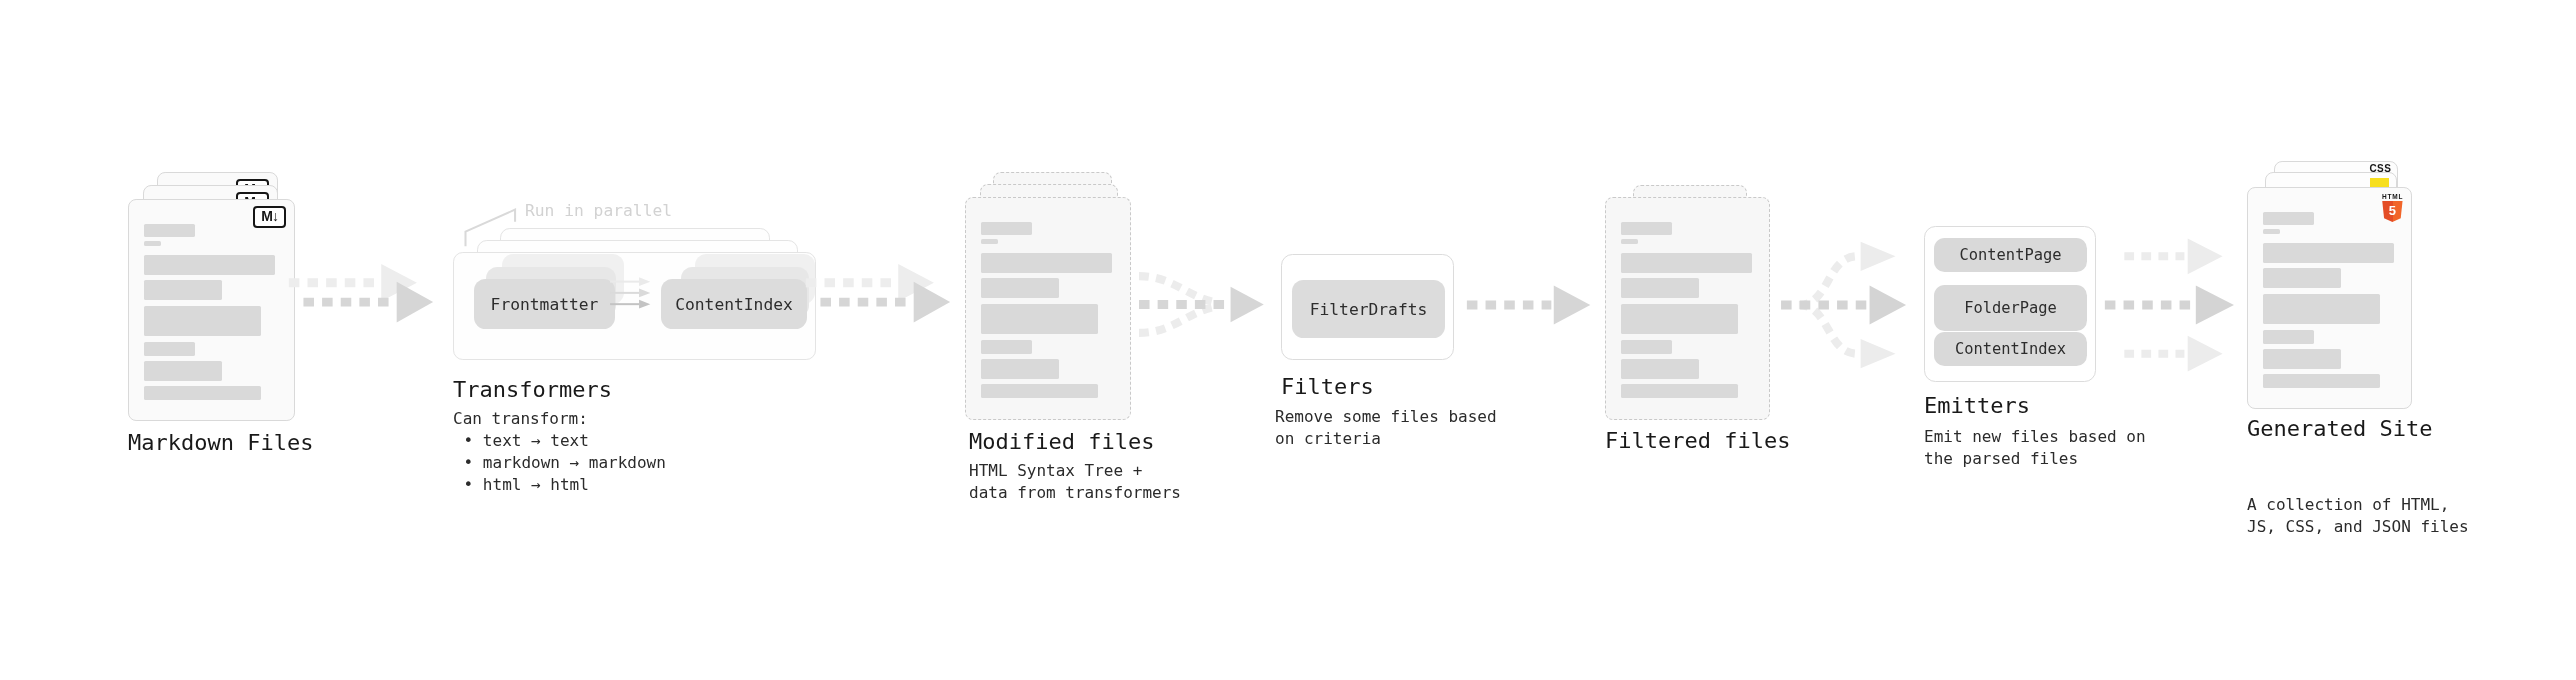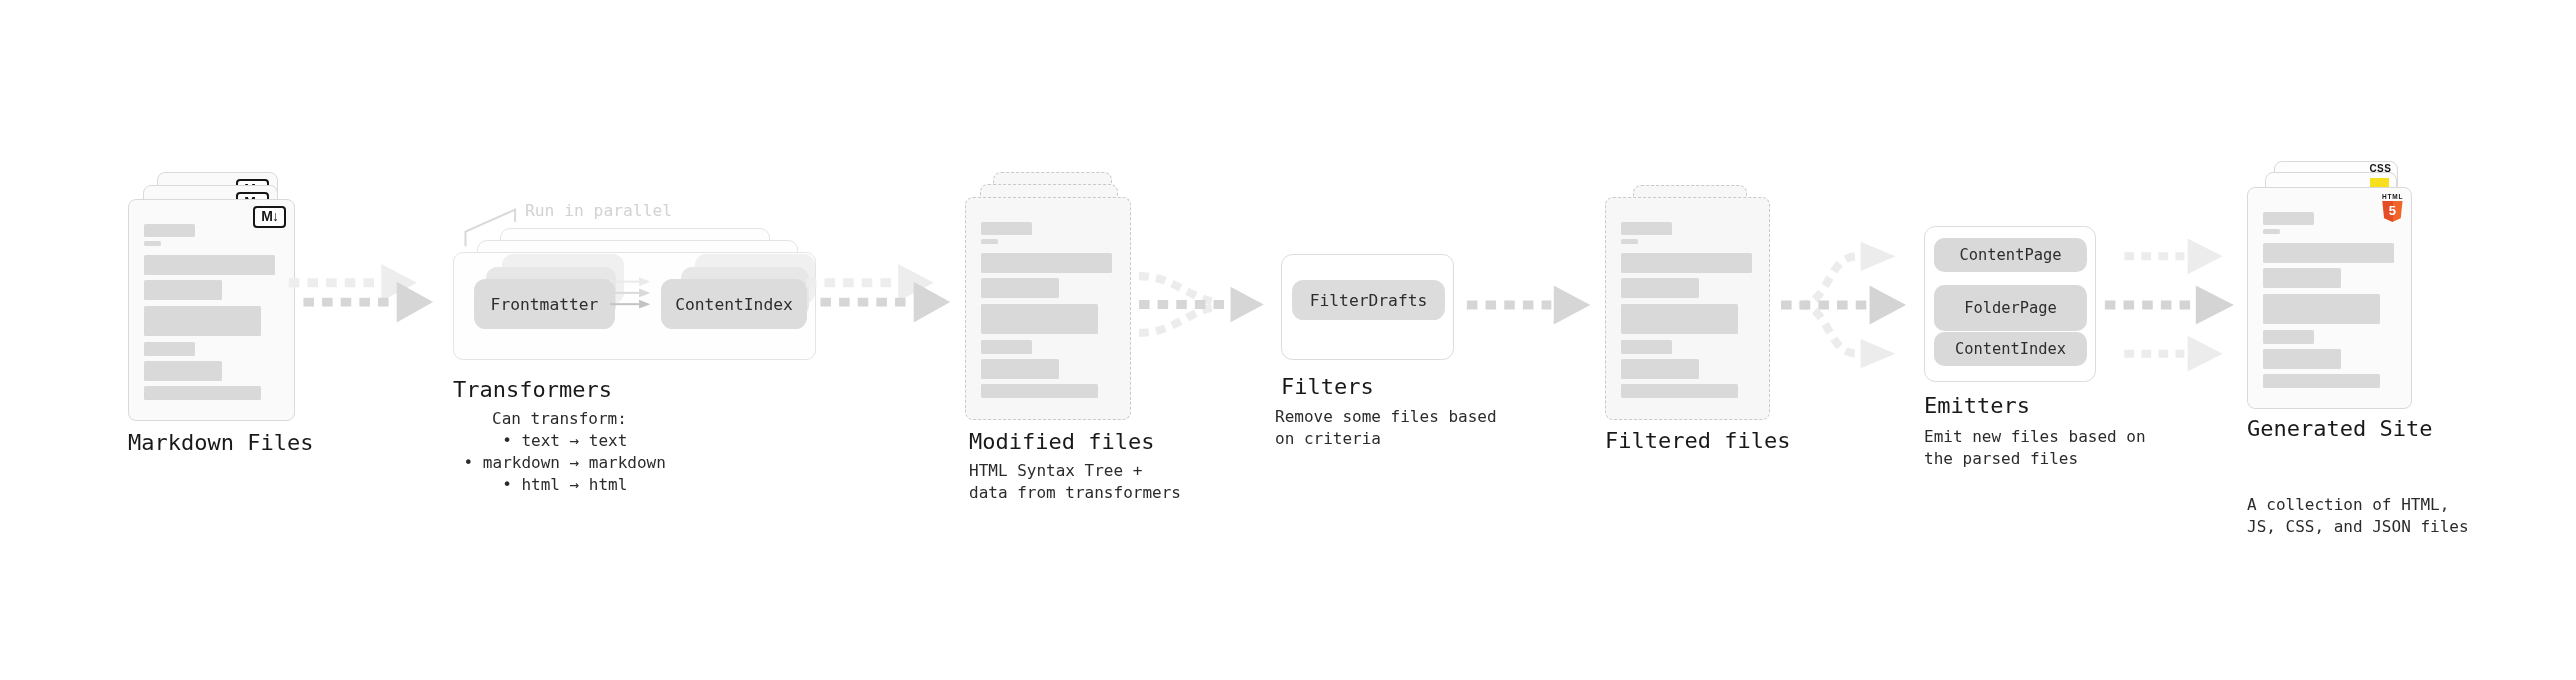--- a/index.html
+++ b/index.html
@@ -166,7 +166,7 @@
 
   <div class="stage">
     <div class="panel-box" style="left:1281px;top:254px;width:173px;height:106px;"></div>
-    <div class="pill" style="left:1292px;top:280px;width:153px;height:40px;">FilterDrafts</div>
+    <div class="pill" style="left:1292px;top:280px;width:153px;height:58px;">FilterDrafts</div>
     <div class="stage-label" style="left:1281px;top:373px;">Filters</div>
     <div class="stage-desc" style="left:1275px;top:406px;">
       <div>Remove some files based</div>

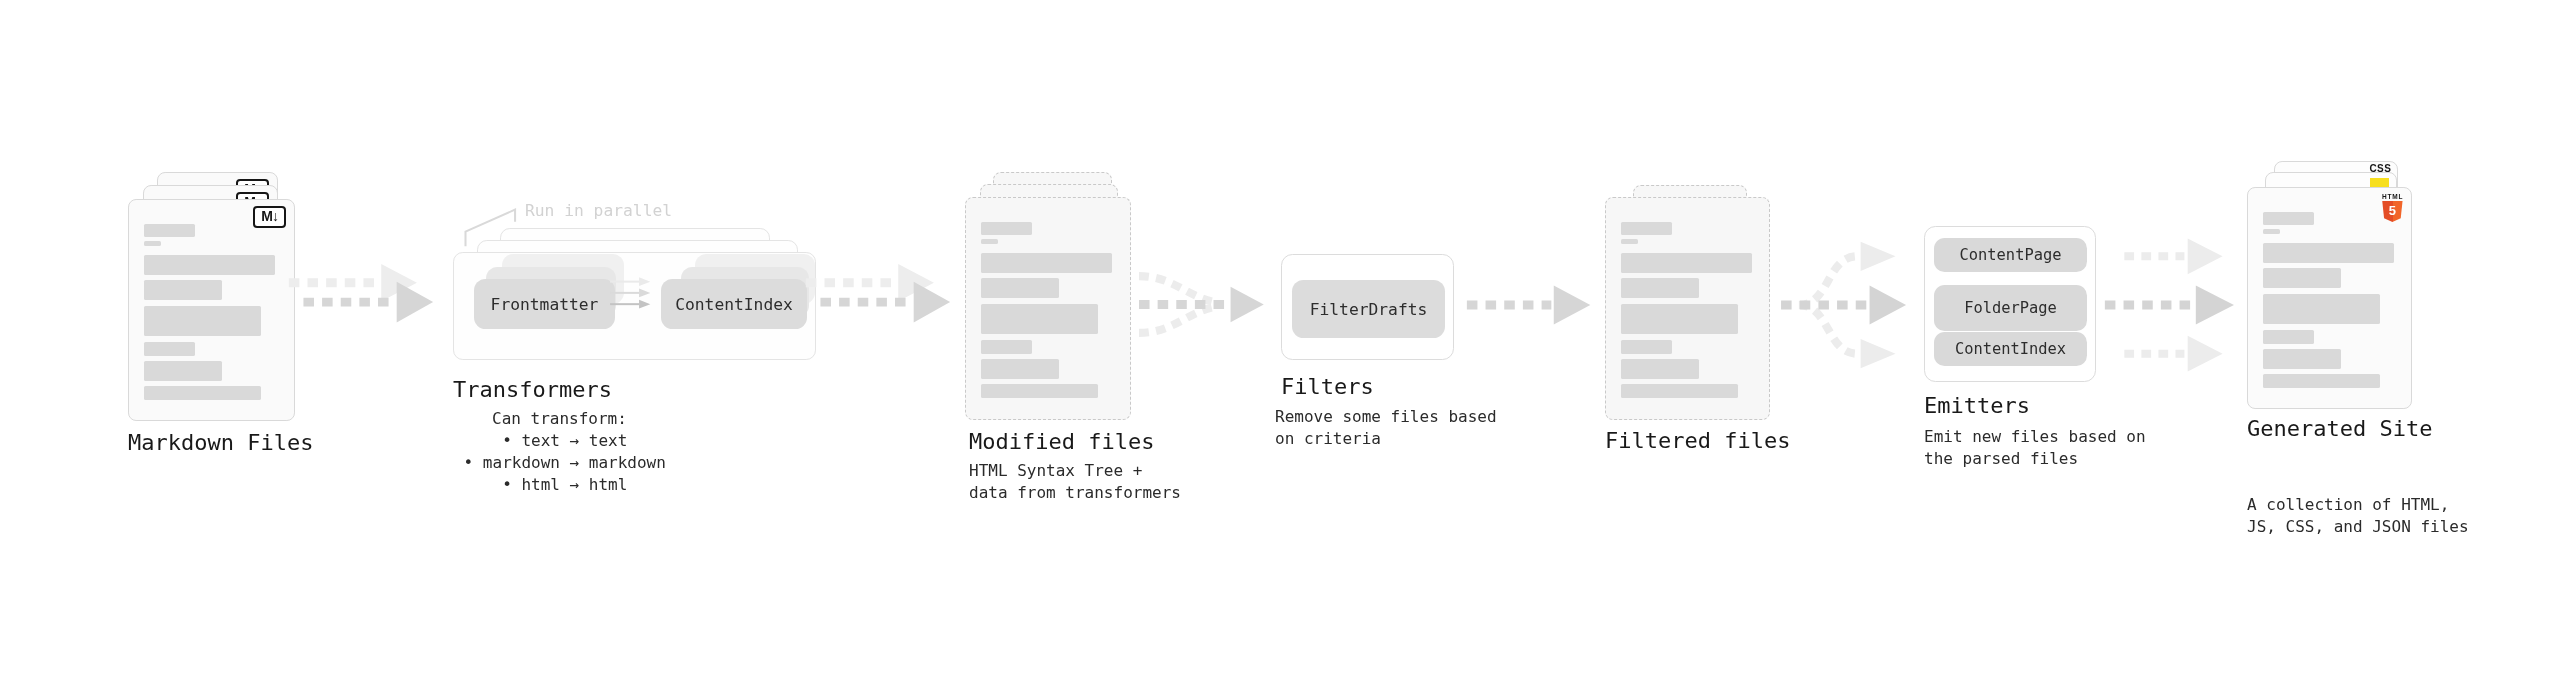--- a/index.html
+++ b/index.html
@@ -120,7 +120,7 @@
     </svg>
 
     <div class="stage-label" style="left:453px;top:376px;">Transformers</div>
-    <div class="stage-desc" style="left:453px;top:408px;text-align:center;">
+    <div class="stage-desc" style="left:453px;top:408px;">
       <div>Can transform:</div>
       <div class="indent">• text → text</div>
       <div class="indent">• markdown → markdown</div>

